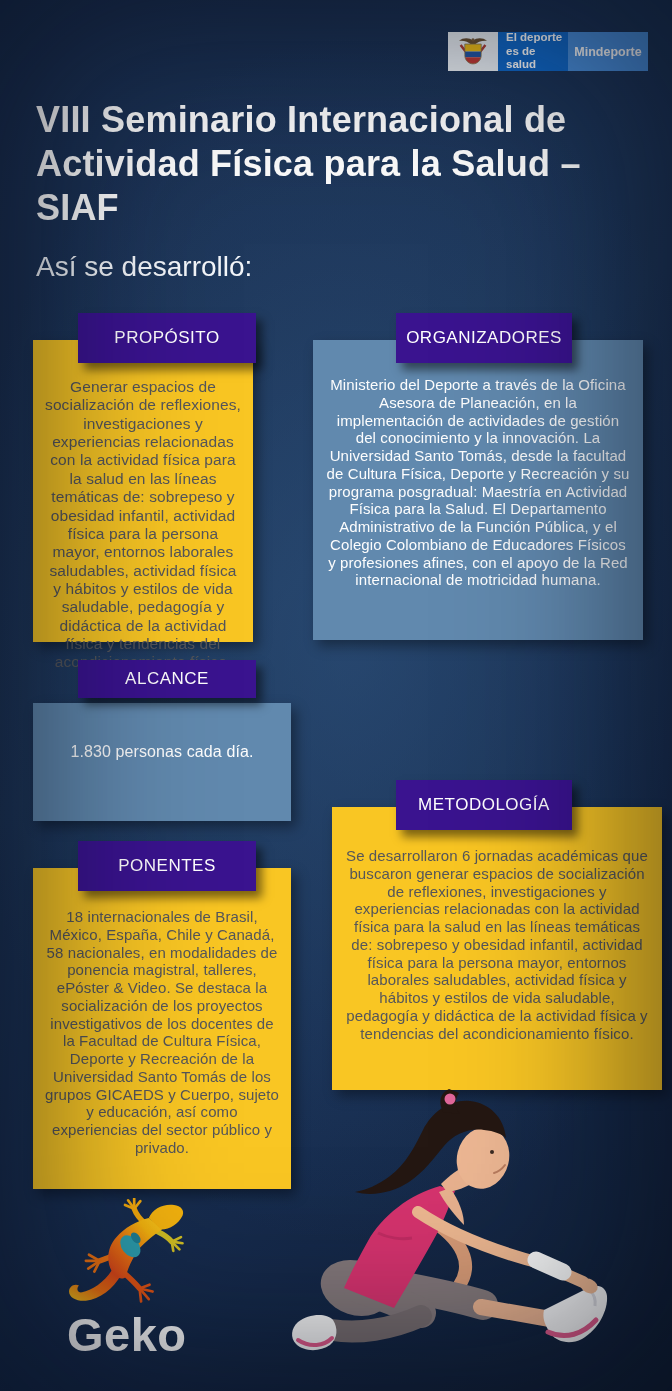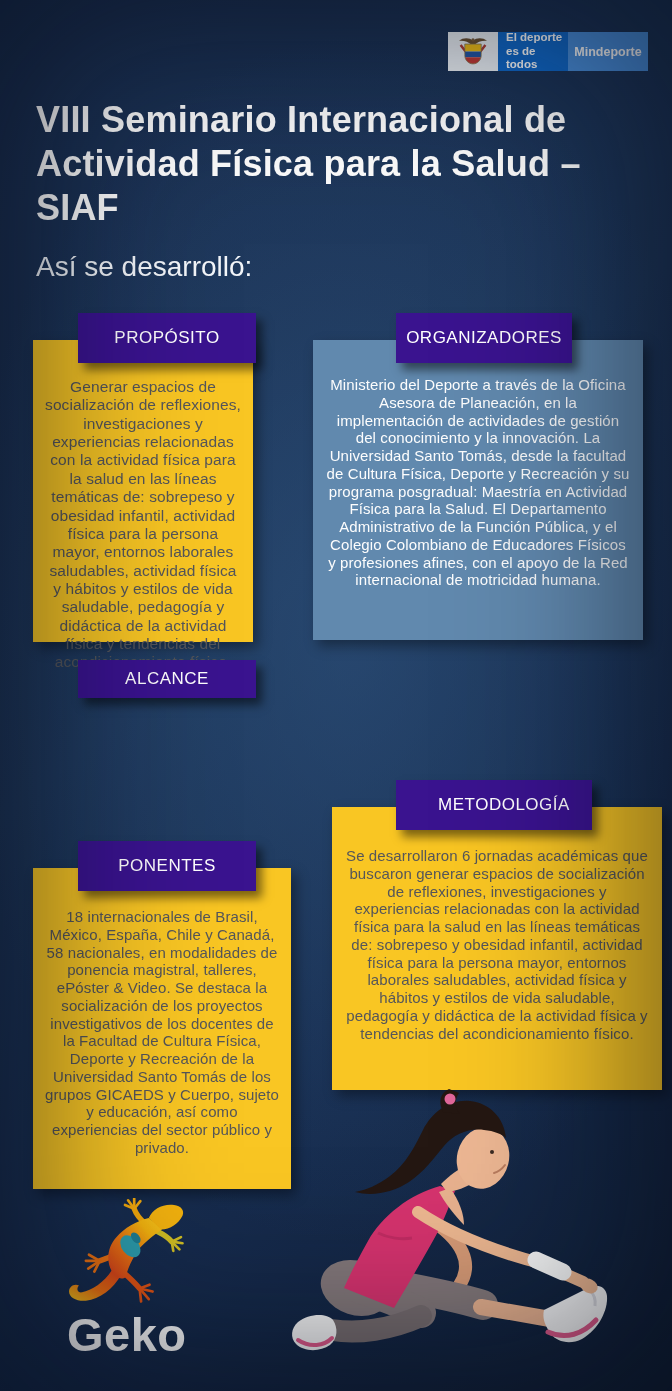--- a/index.html
+++ b/index.html
@@ -66,7 +66,7 @@
     </div>
     <div class="slogan">
       <span>El deporte</span>
-      <span>es de todos</span>
+      <span>es de salud</span>
     </div>
     <div class="brand">Mindeporte</div>
   </div>

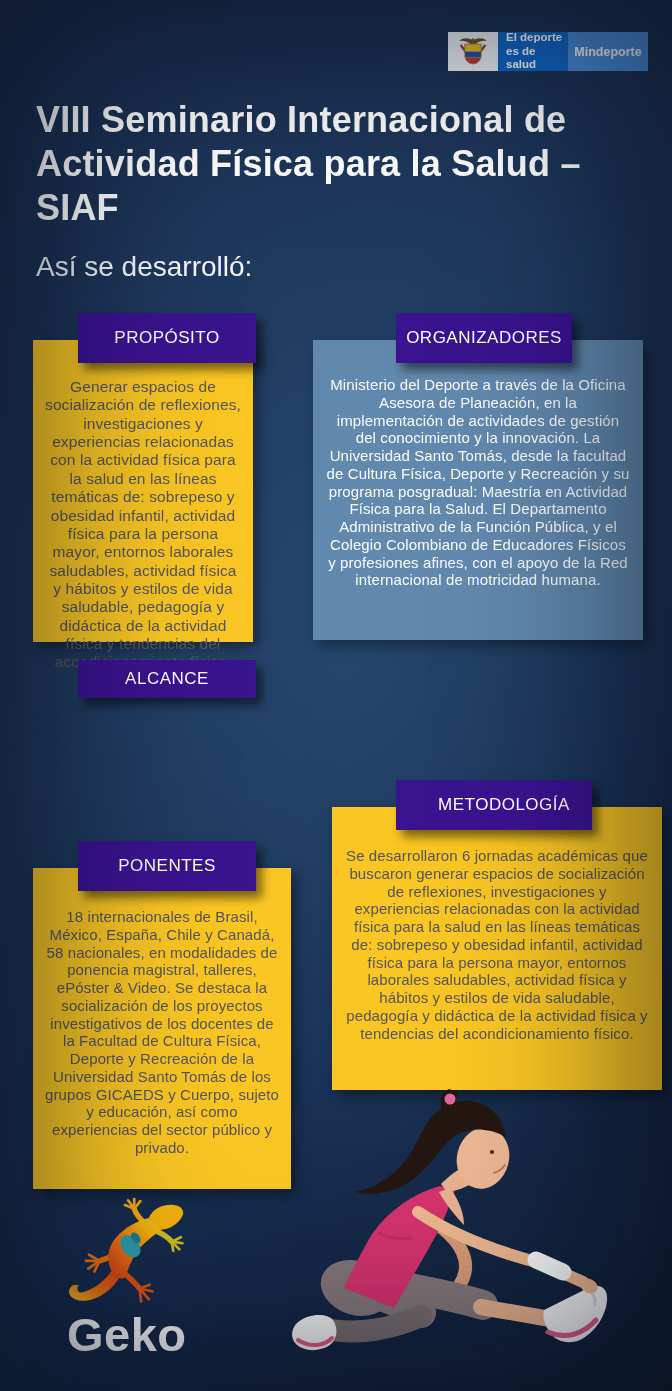--- a/index.html
+++ b/index.html
@@ -85,6 +85,9 @@
   </div>
 
   <div class="card-header" style="left:67px;top:660px;width:178px;height:38px;">ALCANCE</div>
+  <div class="card blue" style="left:33px;top:703px;width:258px;height:118px;padding:40px 10px 0 10px;">
+    <div class="body" style="font-size:16px;">1.830 personas cada día.</div>
+  </div>
 
   <div class="card-header" style="left:385px;top:780px;width:176px;height:50px;padding-left:20px;">METODOLOGÍA</div>
   <div class="card yellow" style="left:313px;top:807px;width:330px;height:283px;padding:40px 12px 0 12px;margin-left:19px;">

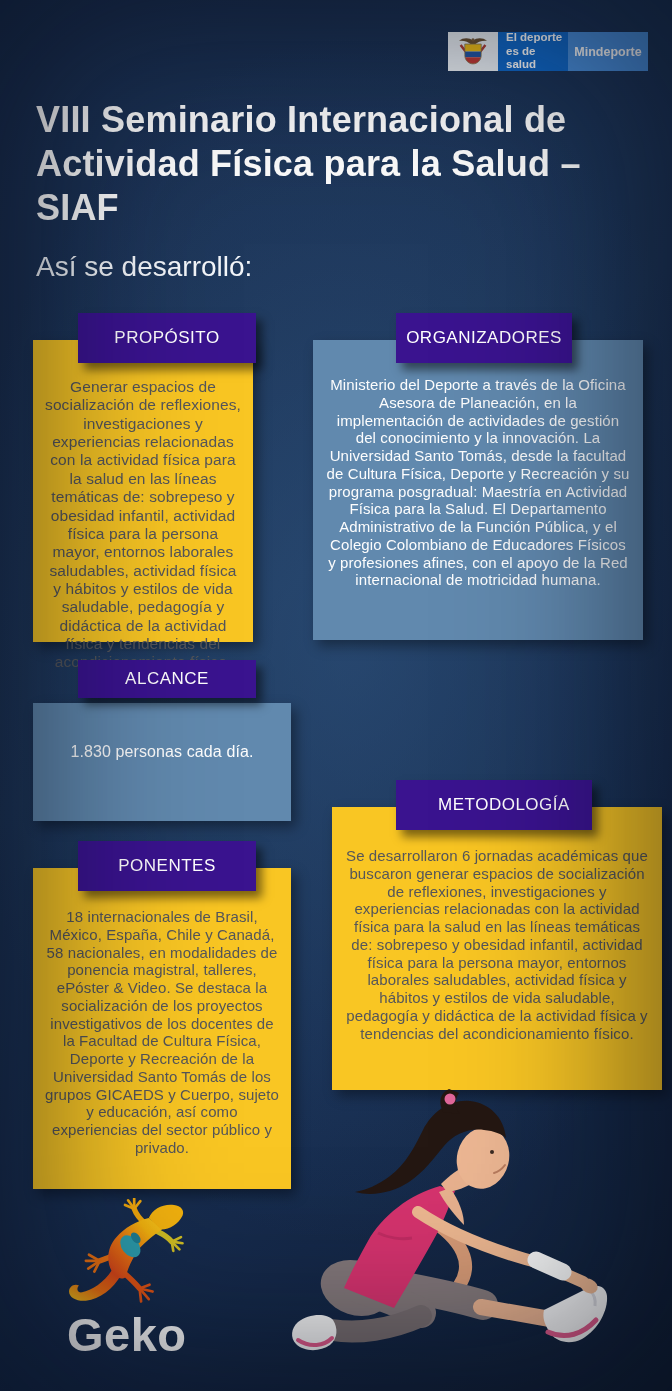--- a/index.html
+++ b/index.html
@@ -89,7 +89,7 @@
     <div class="body" style="font-size:16px;">1.830 personas cada día.</div>
   </div>
 
-  <div class="card-header" style="left:385px;top:780px;width:176px;height:50px;padding-left:20px;">METODOLOGÍA</div>
+  <div class="card-header" style="left:385px;top:780px;width:176px;height:50px;">METODOLOGÍA</div>
   <div class="card yellow" style="left:313px;top:807px;width:330px;height:283px;padding:40px 12px 0 12px;margin-left:19px;">
     <div class="body" style="font-size:15px;">Se desarrollaron 6 jornadas académicas que buscaron generar espacios de socialización de reflexiones, investigaciones y experiencias relacionadas con la actividad física para la salud en las líneas temáticas de: sobrepeso y obesidad infantil, actividad física para la persona mayor, entornos laborales saludables, actividad física y hábitos y estilos de vida saludable, pedagogía y didáctica de la actividad física y tendencias del acondicionamiento físico.</div>
   </div>

